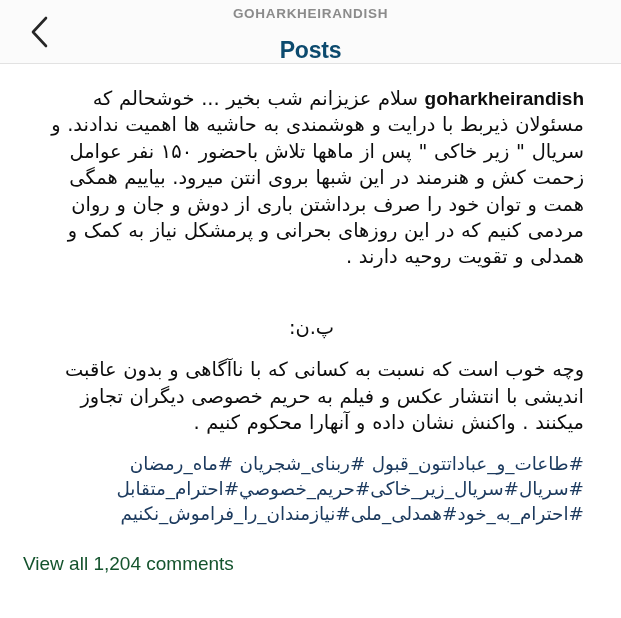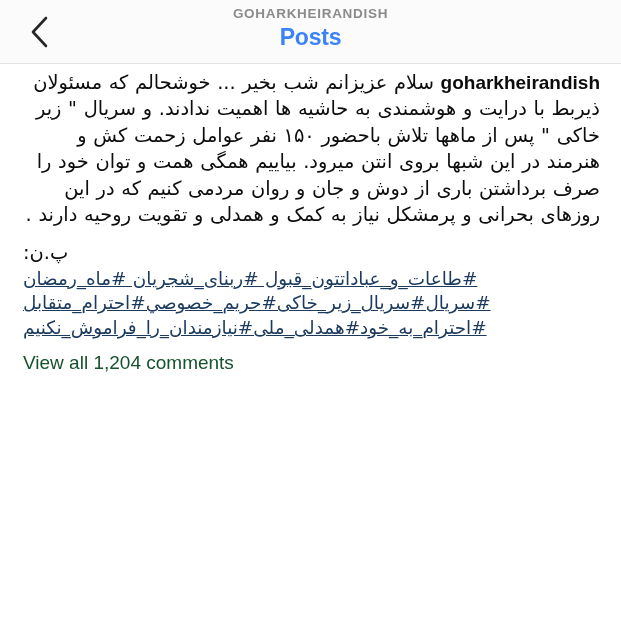--- a/index.html
+++ b/index.html
@@ -54,10 +54,10 @@
     display: block;
     font-size: 23px;
     font-weight: bold;
-    color: #3b82f6;
+    color: #0c4a6e;
     line-height: 28px;
     letter-spacing: -0.2px;
-    margin-top: 1px;
+    margin-top: 14px;
   }
 
   

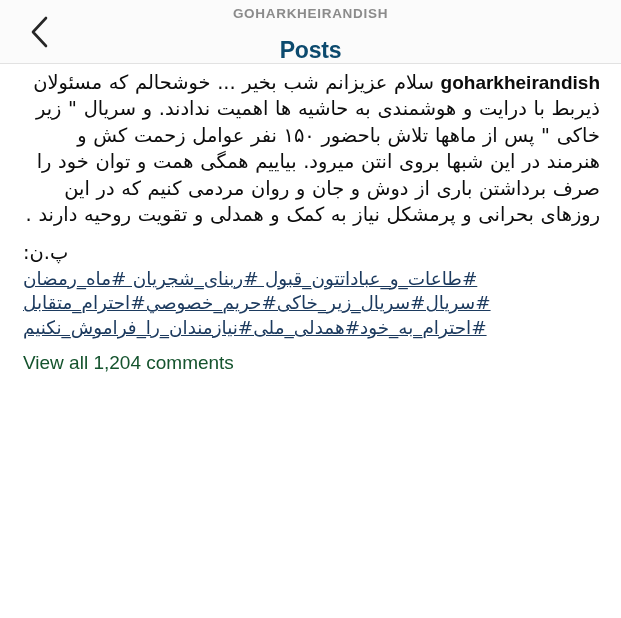--- a/index.html
+++ b/index.html
@@ -76,7 +76,7 @@
     word-spacing: 0.5px;
   }
   .caption p {
-    margin: 0;
+    margin: 16px;
   }
   .username {
     font-family: "Liberation Sans", "DejaVu Sans", sans-serif;

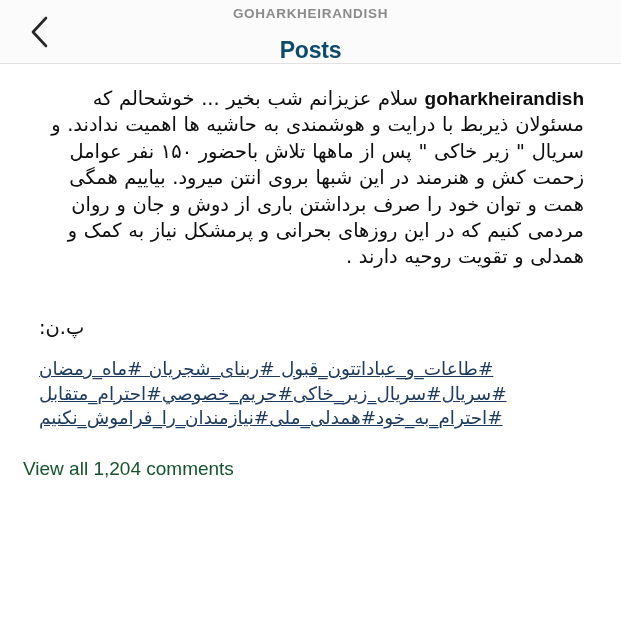--- a/index.html
+++ b/index.html
@@ -89,7 +89,7 @@
   .para-gap { height: 6px; }
   .ps-label {
     direction: rtl;
-    text-align: left;
+    text-align: center;
   }
   .hashtags {
     direction: rtl;

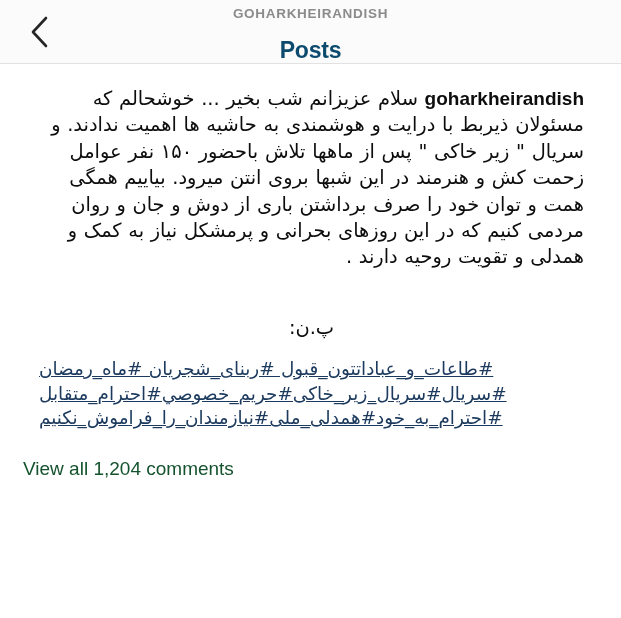--- a/index.html
+++ b/index.html
@@ -147,6 +147,7 @@
 
     <p class="ps-label">پ.ن:</p>
 
+    <p>وچه خوب است که نسبت به کسانی  که با ناآگاهی و بدون عاقبت اندیشی  با انتشار عکس و فیلم به حریم خصوصی دیگران تجاوز میکنند . واکنش نشان داده و آنهارا محکوم کنیم .</p>
 
     <p class="hashtags">#طاعات_و_عباداتتون_قبول #ربنای_شجریان #ماه_رمضان #سریال#سریال_زیر_خاکی#حریم_خصوصي#احترام_متقابل #احترام_به_خود#همدلی_ملی#نیازمندان_را_فراموش_نکنیم</p>
 

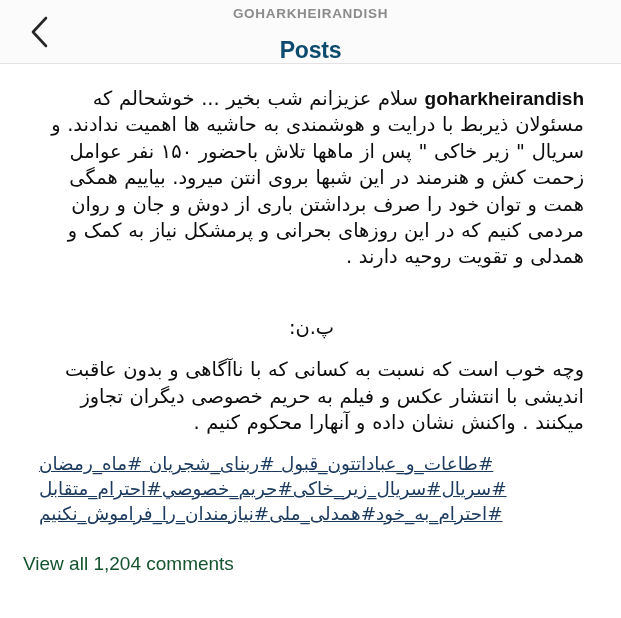--- a/index.html
+++ b/index.html
@@ -93,13 +93,12 @@
   }
   .hashtags {
     direction: rtl;
-    text-align: left;
+    text-align: right;
     color: #1c3a5e;
     font-family: "DejaVu Sans", "Liberation Sans", sans-serif;
     font-size: 18.4px;
     line-height: 24.6px;
     margin-top: 2px;
-    text-decoration: underline;
   }
 
   

